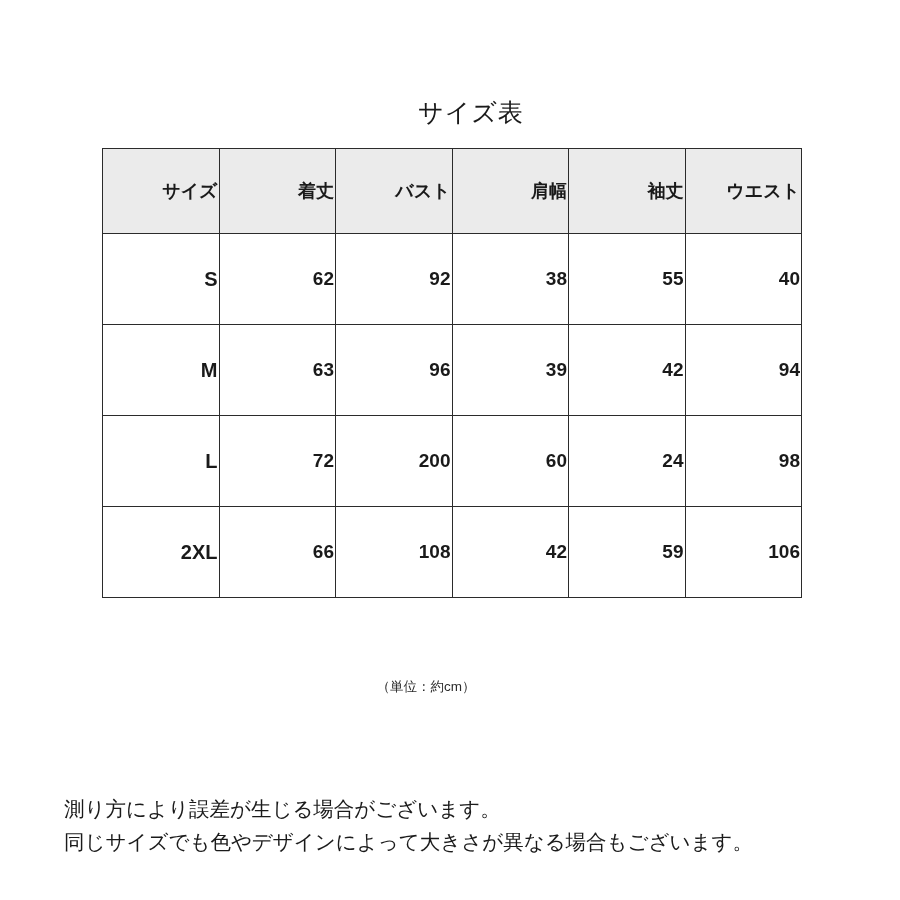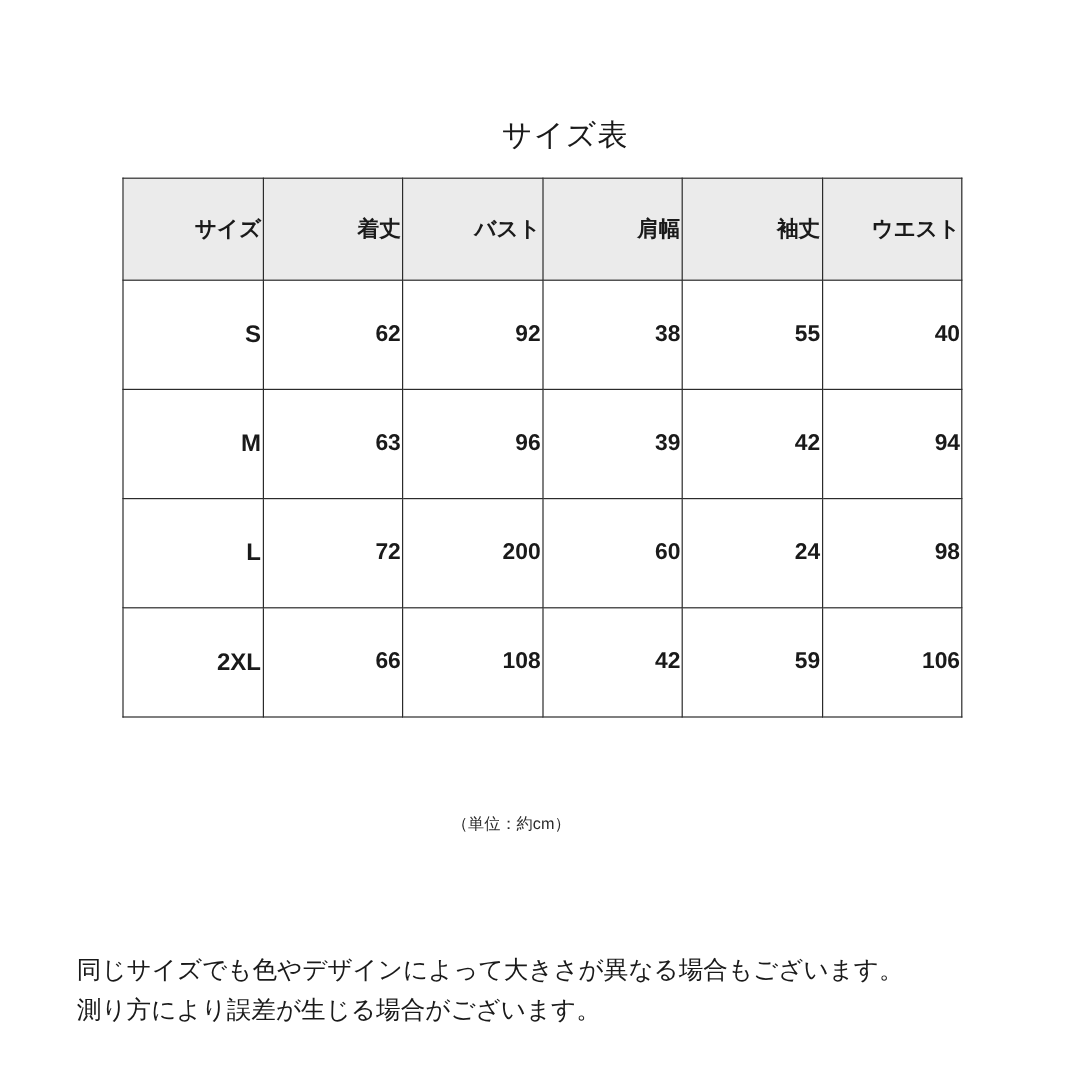--- a/index.html
+++ b/index.html
@@ -147,8 +147,8 @@
   <div class="unit-note">（単位：約cm）</div>
 
   <div class="footnotes">
+    <div class="line">測り方により誤差が生じる場合がございます。</div>
     <div class="line">同じサイズでも色やデザインによって大きさが異なる場合もございます。</div>
-    <div class="line">測り方により誤差が生じる場合がございます。</div>
   </div>
 
 </div>

